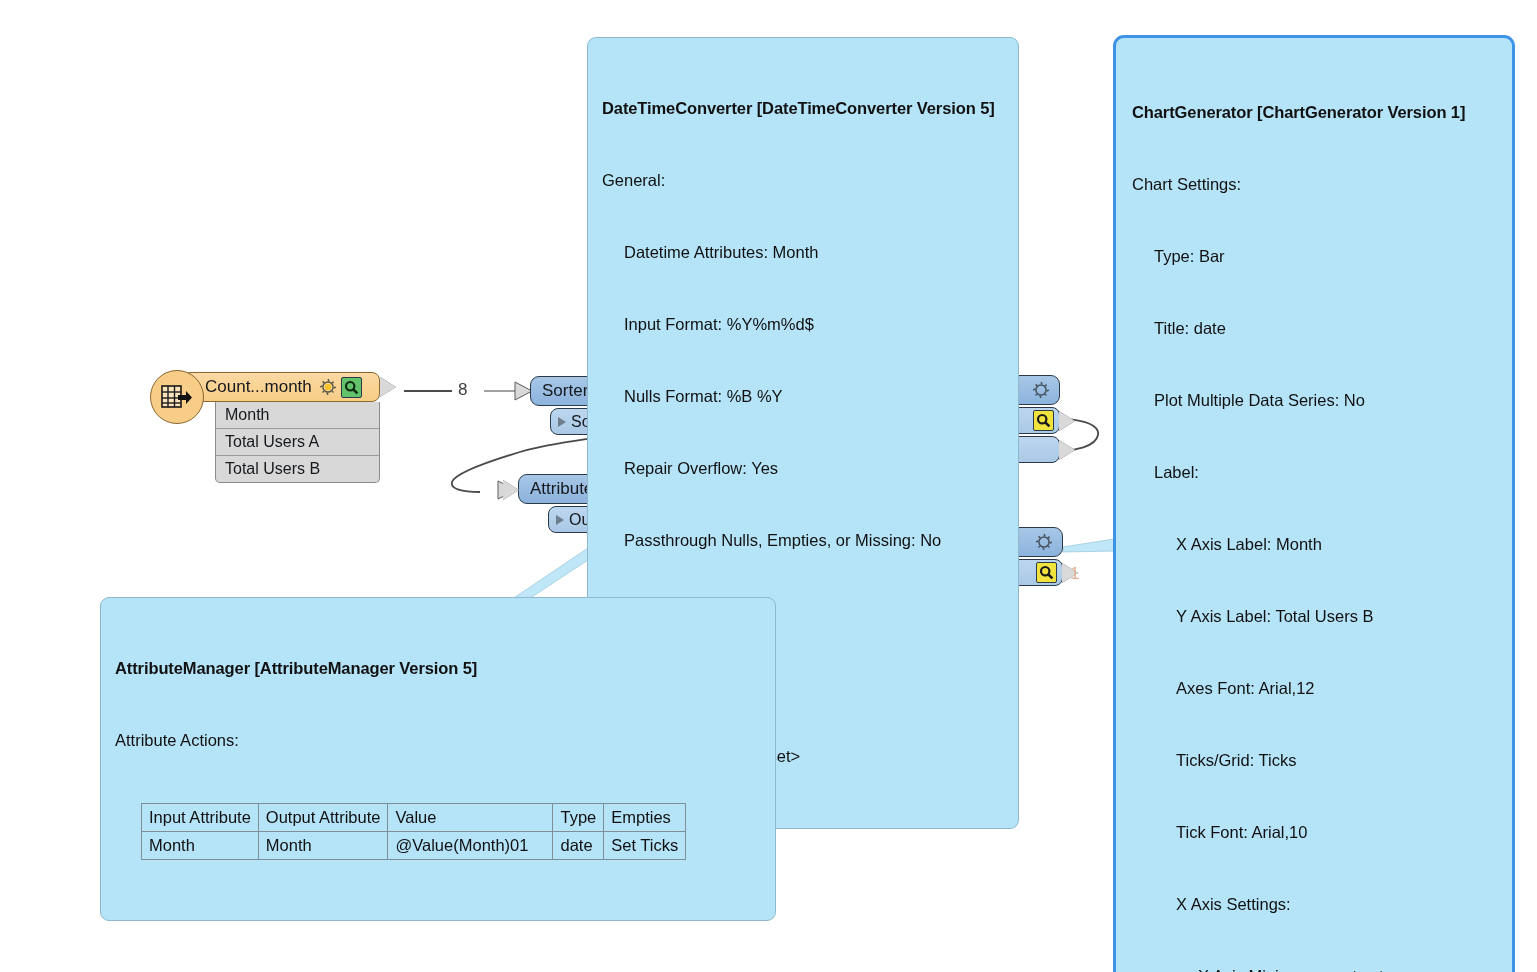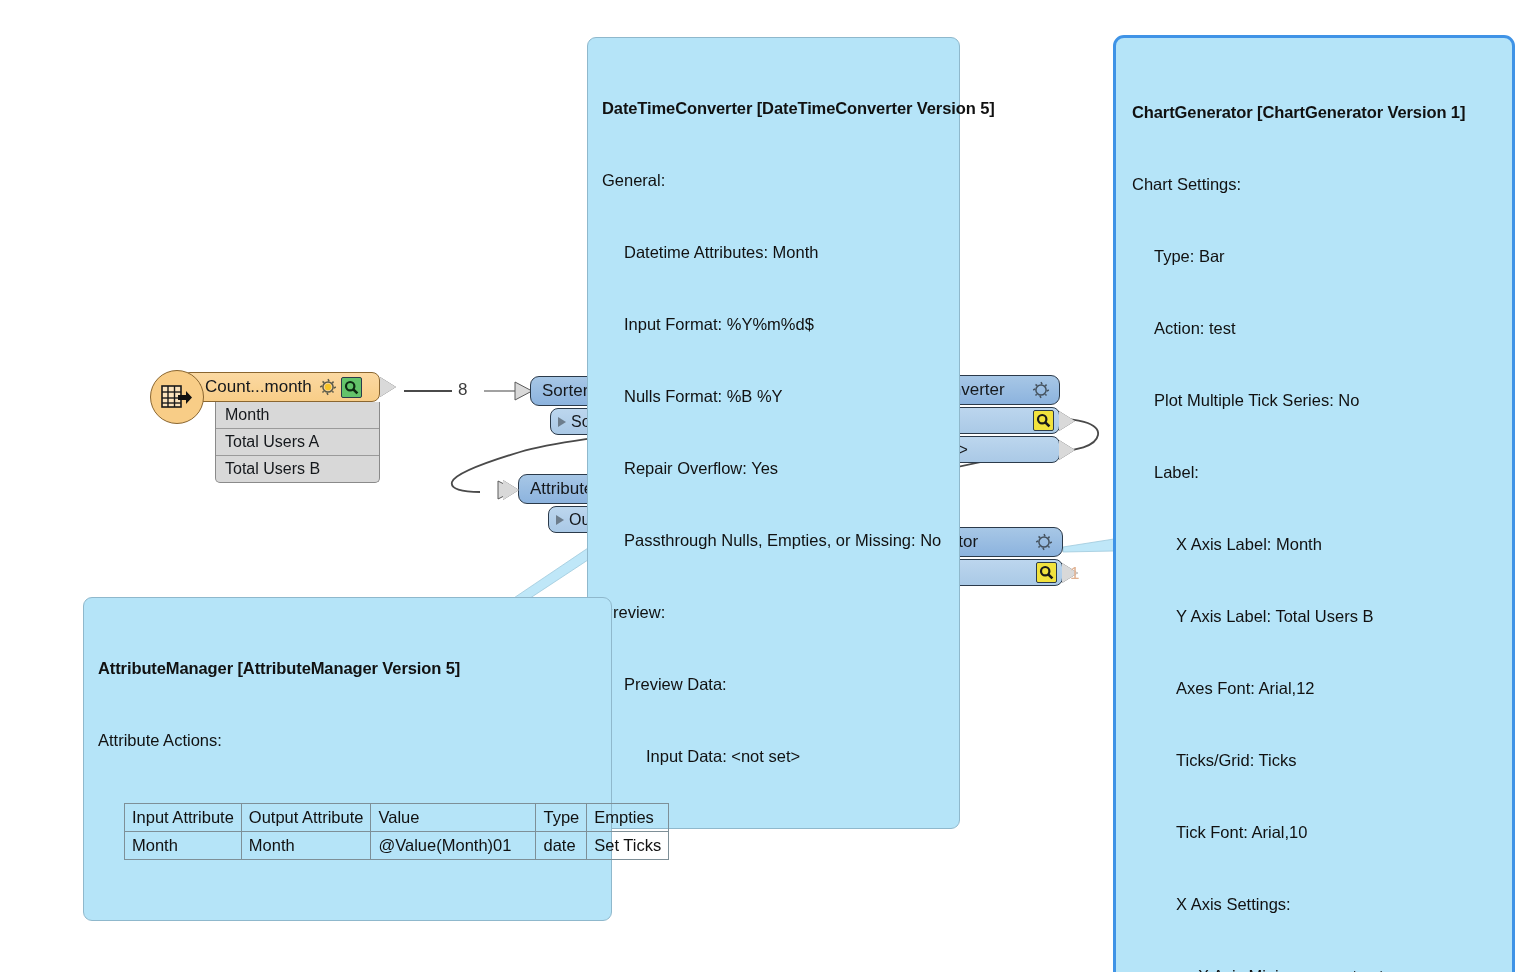--- a/index.html
+++ b/index.html
@@ -410,7 +410,7 @@
   <div class="conn-label dim" style="left:936px; top:473px;">8</div>
   <div class="conn-label peach" style="left:1070px; top:564px;">1</div>
 
-  <div class="annot" style="left:587px; top:37px; width:373px;">
+  <div class="annot" style="left:587px; top:37px; width:432px;">
     <span class="ln title">DateTimeConverter [DateTimeConverter Version 5]</span>
     <span class="ln">General:</span>
     <span class="ln ind1">Datetime Attributes: Month</span>

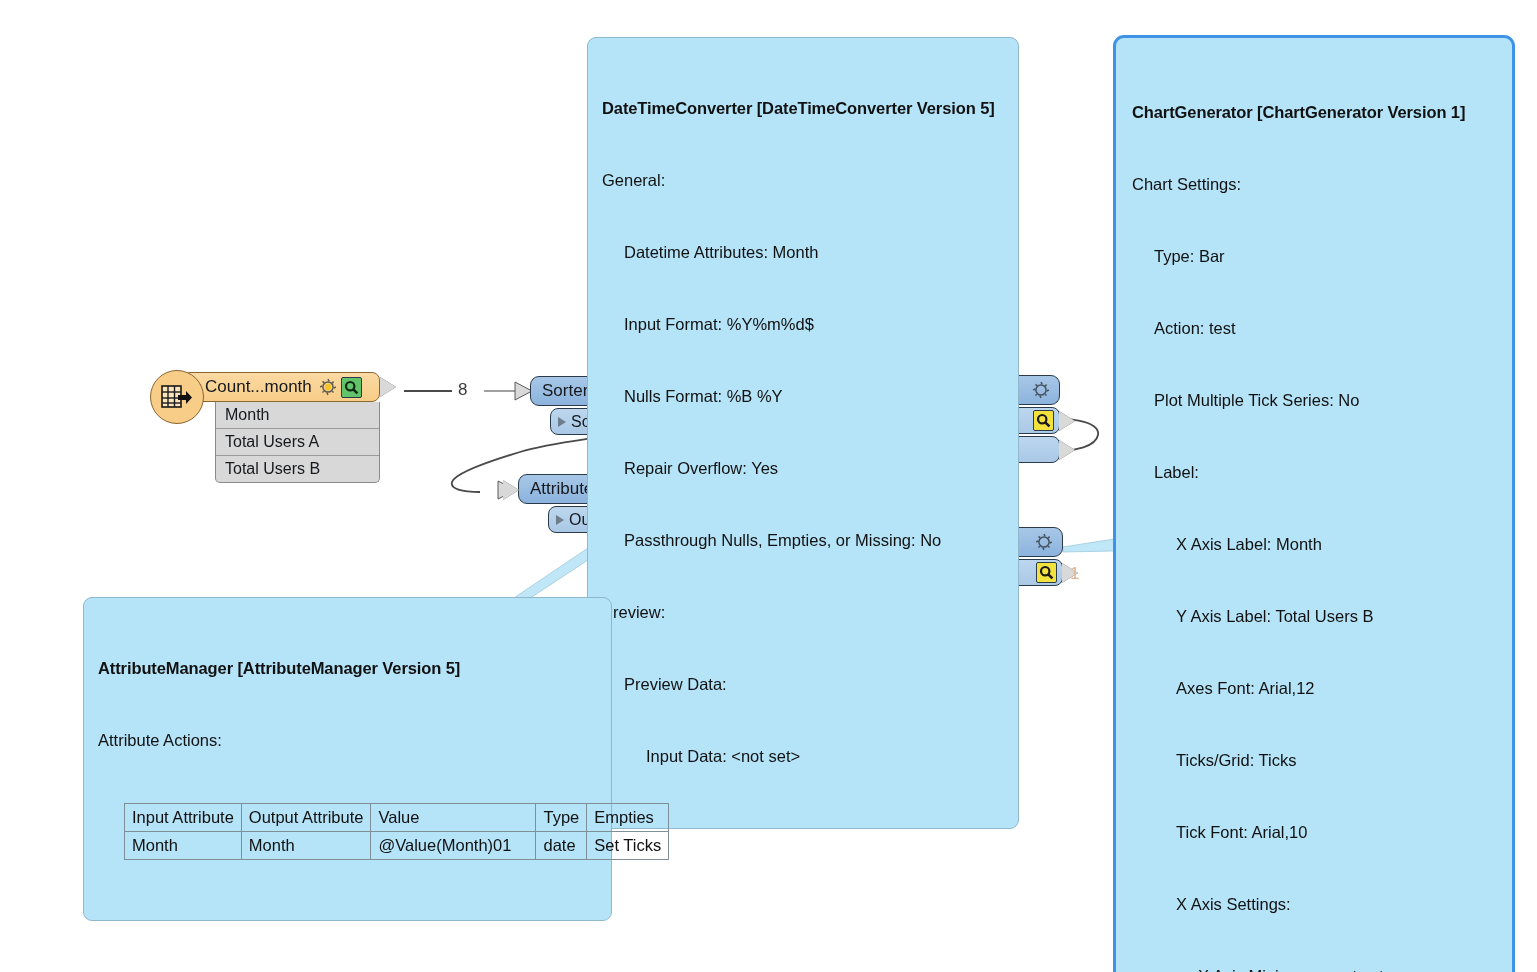--- a/index.html
+++ b/index.html
@@ -448,7 +448,7 @@
     <span class="ln title">ChartGenerator [ChartGenerator Version 1]</span>
     <span class="ln">Chart Settings:</span>
     <span class="ln ind1">Type: Bar</span>
-    <span class="ln ind1">Action: test</span>
+    <span class="ln ind1">Title: date</span>
     <span class="ln ind1">Plot Multiple Tick Series: No</span>
     <span class="ln ind1">Label:</span>
     <span class="ln ind2">X Axis Label: Month</span>

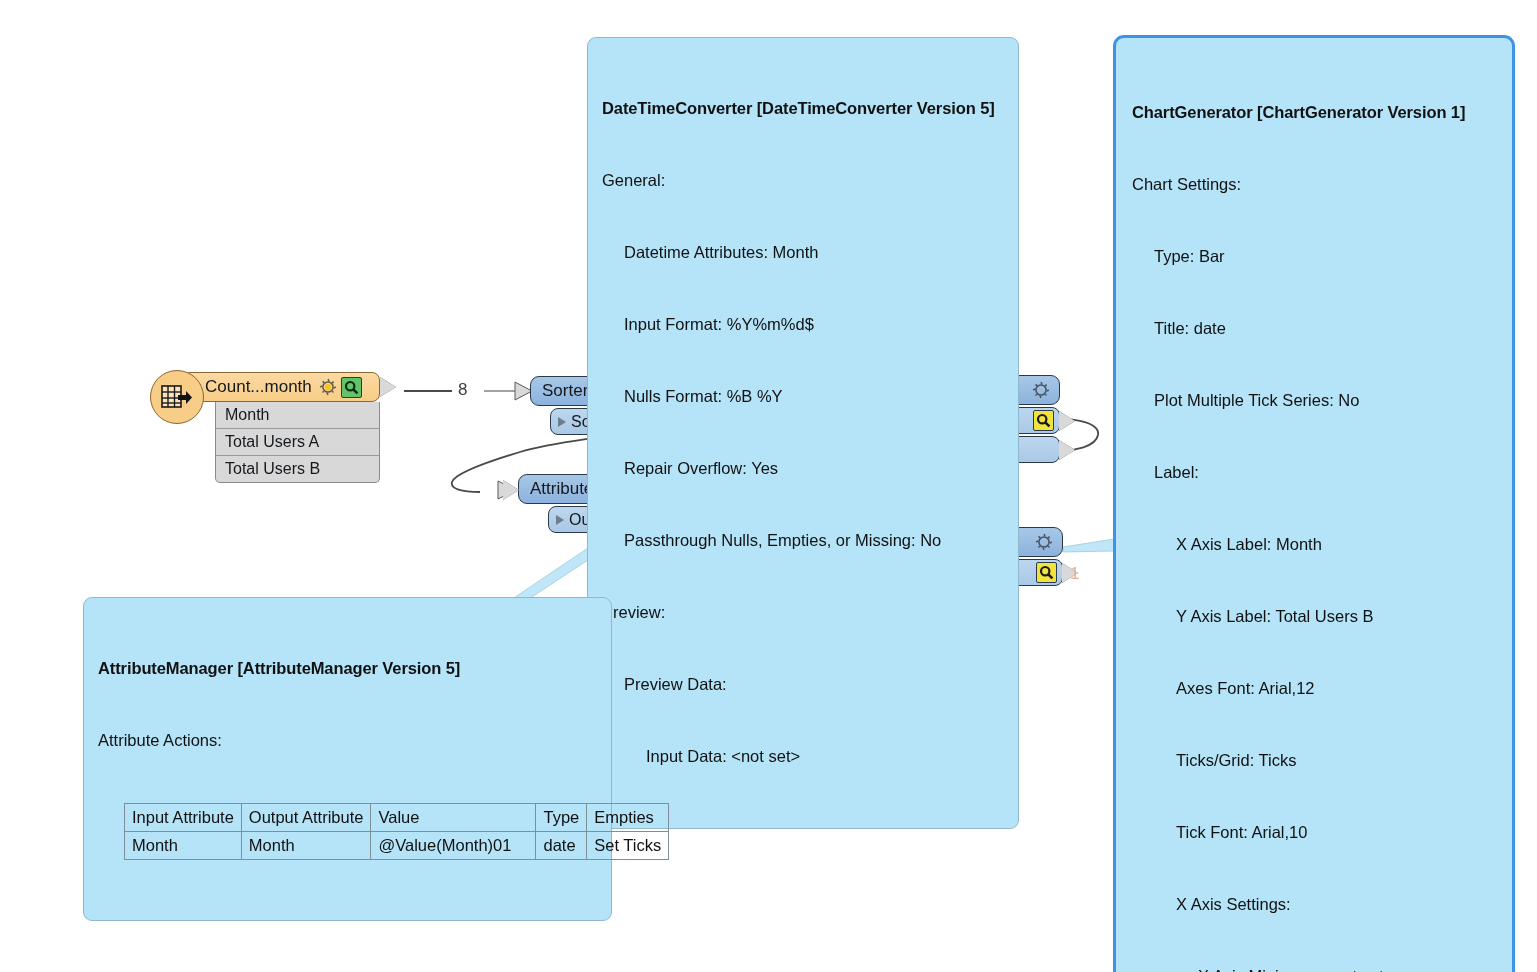--- a/index.html
+++ b/index.html
@@ -449,7 +449,7 @@
     <span class="ln">Chart Settings:</span>
     <span class="ln ind1">Type: Bar</span>
     <span class="ln ind1">Title: date</span>
-    <span class="ln ind1">Plot Multiple Tick Series: No</span>
+    <span class="ln ind1">Plot Multiple Data Series: No</span>
     <span class="ln ind1">Label:</span>
     <span class="ln ind2">X Axis Label: Month</span>
     <span class="ln ind2">Y Axis Label: Total Users B</span>

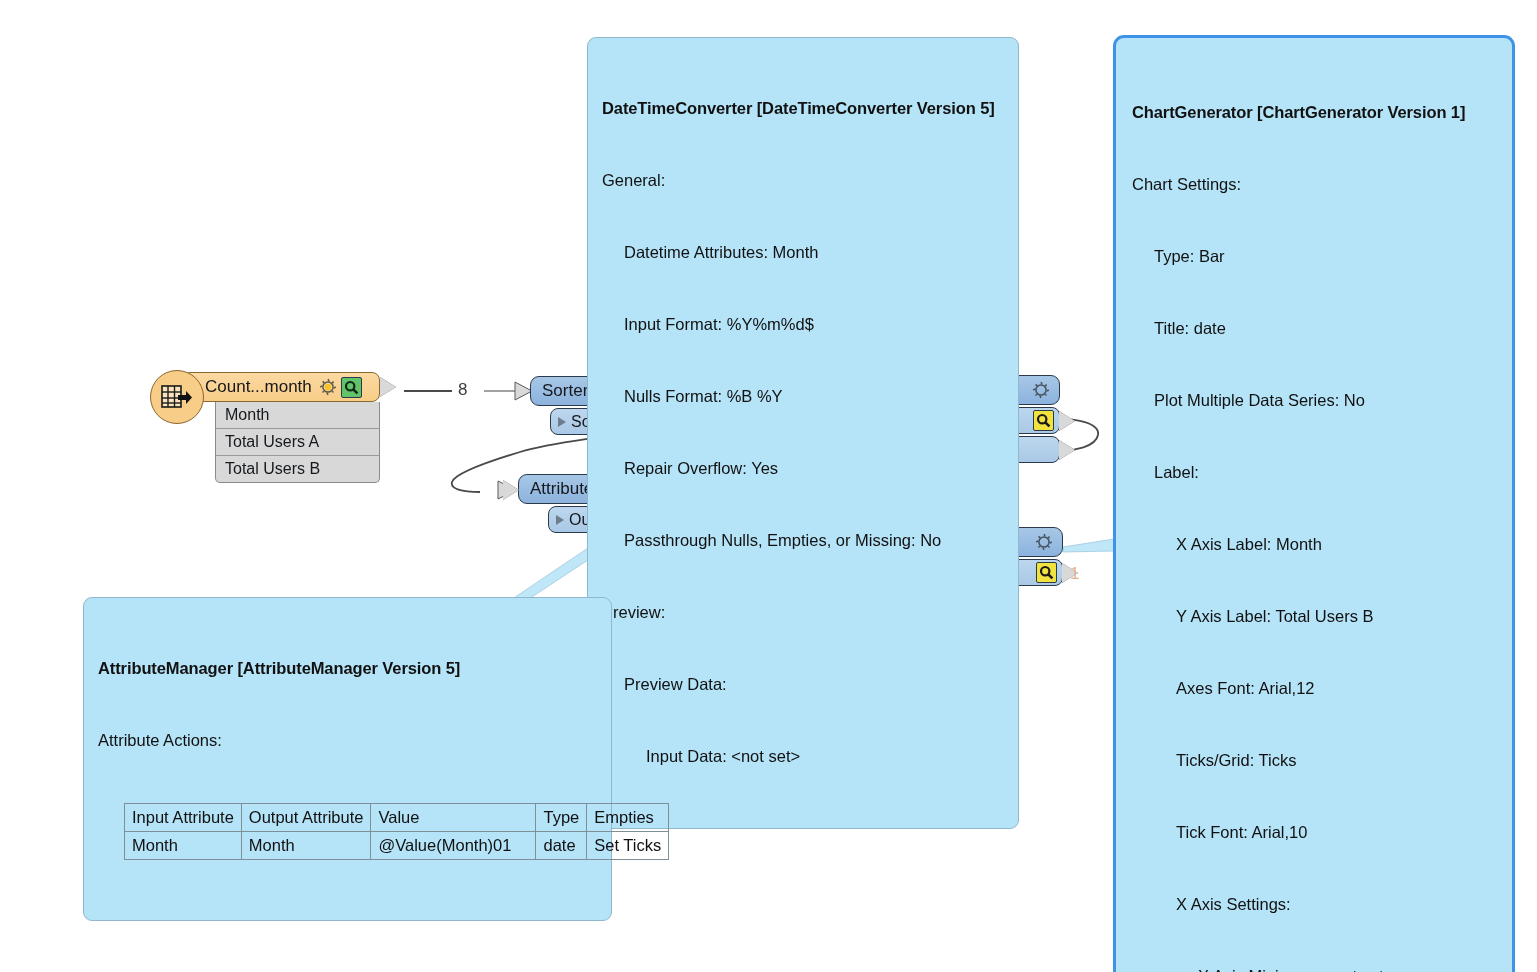--- a/index.html
+++ b/index.html
@@ -423,7 +423,7 @@
     <span class="ln ind2">Input Data: &lt;not set&gt;</span>
   </div>
 
-  <div class="annot" style="left:83px; top:597px; width:529px;">
+  <div class="annot" style="left:100px; top:597px; width:676px;">
     <span class="ln title">AttributeManager [AttributeManager Version 5]</span>
     <span class="ln">Attribute Actions:</span>
     <table class="attr-table">

